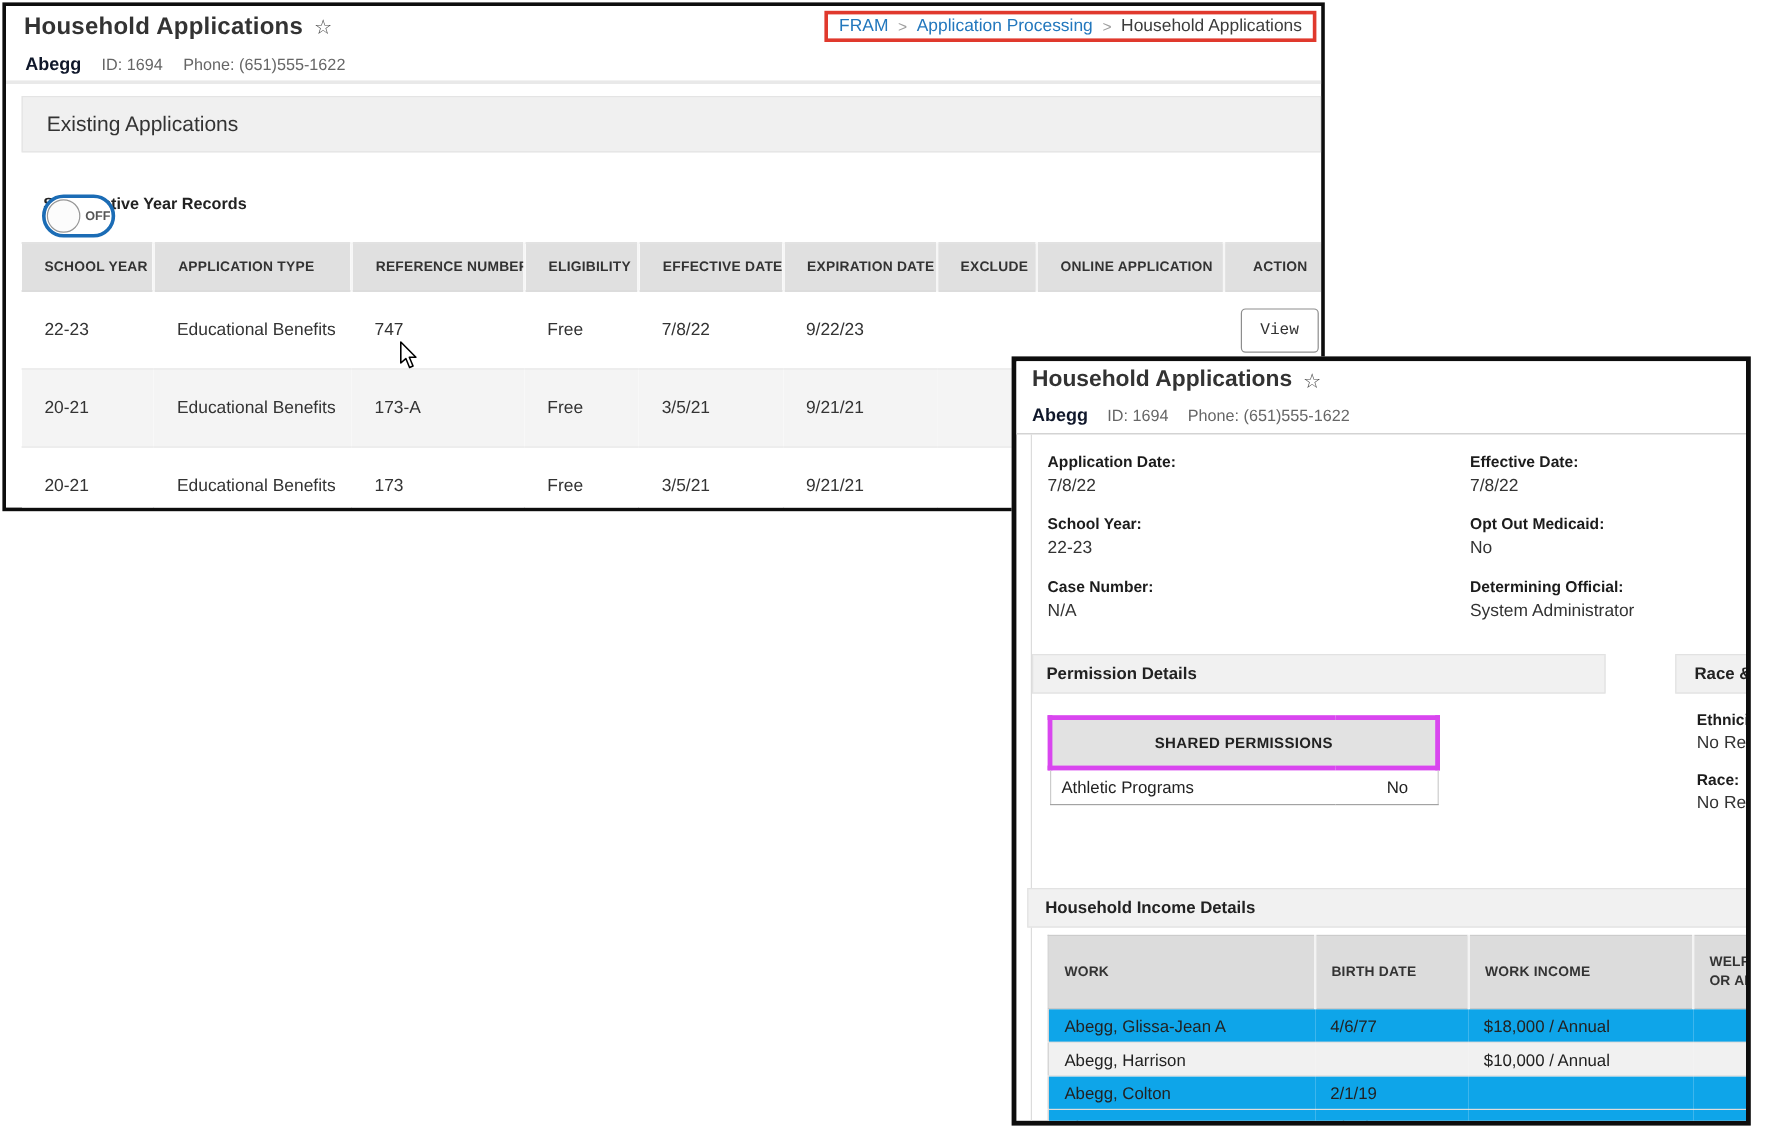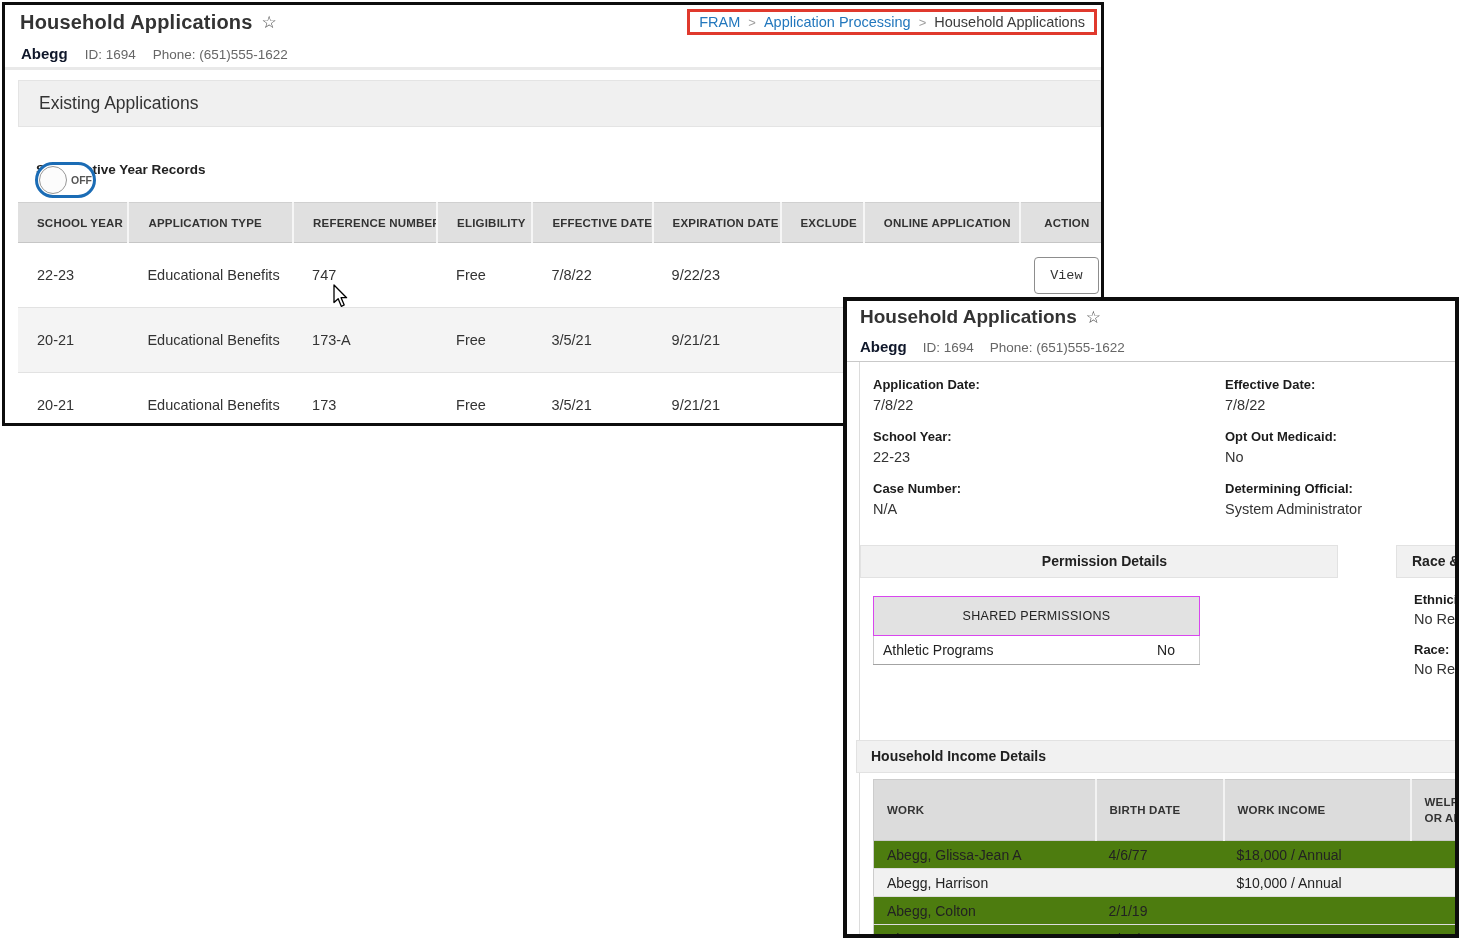--- a/index.html
+++ b/index.html
@@ -63,7 +63,7 @@
 
   .bar{position:absolute;height:33px;background:#f1f1f1;border:1px solid #e2e2e2;box-sizing:border-box;
     font-size:14px;font-weight:bold;color:#222;line-height:31px;padding-left:11px;white-space:nowrap;overflow:hidden;}
-  .perm-bar{left:13px;top:244px;width:478px;text-align:center;}
+  .perm-bar{left:13px;top:244px;width:478px;}
   .race-bar{left:549px;top:244px;width:240px;padding-left:15px;}
   .income-bar{left:9px;right:-2px;top:439px;padding-left:14px;}
 

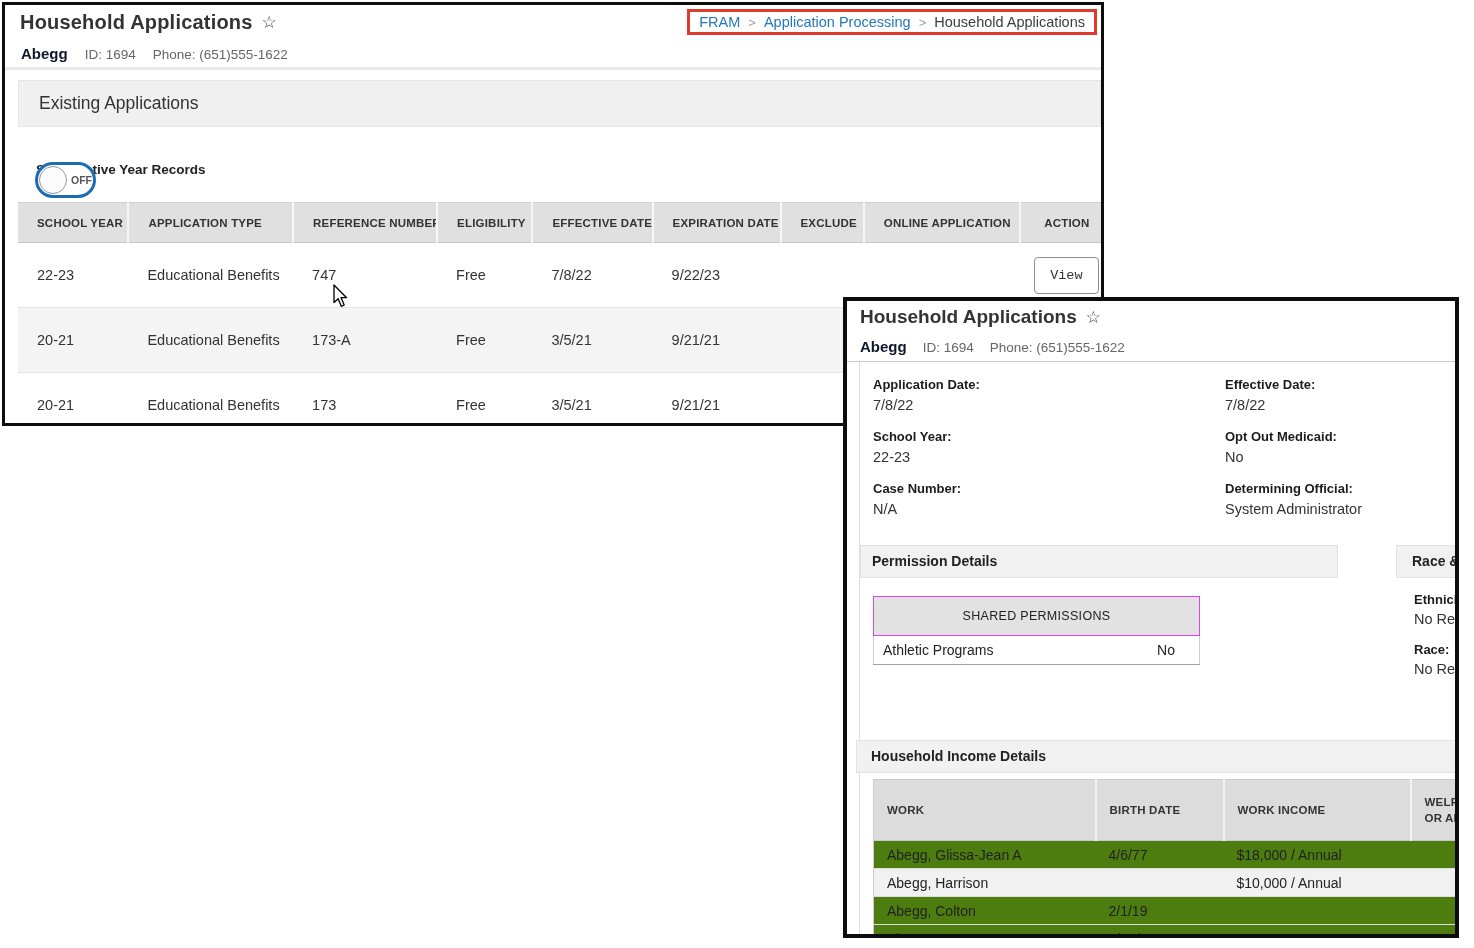--- a/index.html
+++ b/index.html
@@ -68,8 +68,8 @@
   .income-bar{left:9px;right:-2px;top:439px;padding-left:14px;}
 
   table.shperm{position:absolute;left:26px;top:295px;width:327px;border-collapse:collapse;border:1px solid #ccc;}
-  .shperm th{background:#e2e2e2;border:1px solid #d946ef;height:36px;font-size:12.5px;letter-spacing:0.3px;
-    color:#222;text-align:center;font-weight:normal;}
+  .shperm th{background:#e2e2e2;border:4px solid #d946ef;height:36px;font-size:12.5px;letter-spacing:0.3px;
+    color:#222;text-align:center;font-weight:bold;}
   .shperm td{height:26px;font-size:14px;color:#222;border-bottom:1px solid #a3a3a3;background:#fff;white-space:nowrap;}
   .shperm td.lbl{padding-left:9px;}
   .shperm td.val{text-align:right;padding-right:24px;width:60px;}

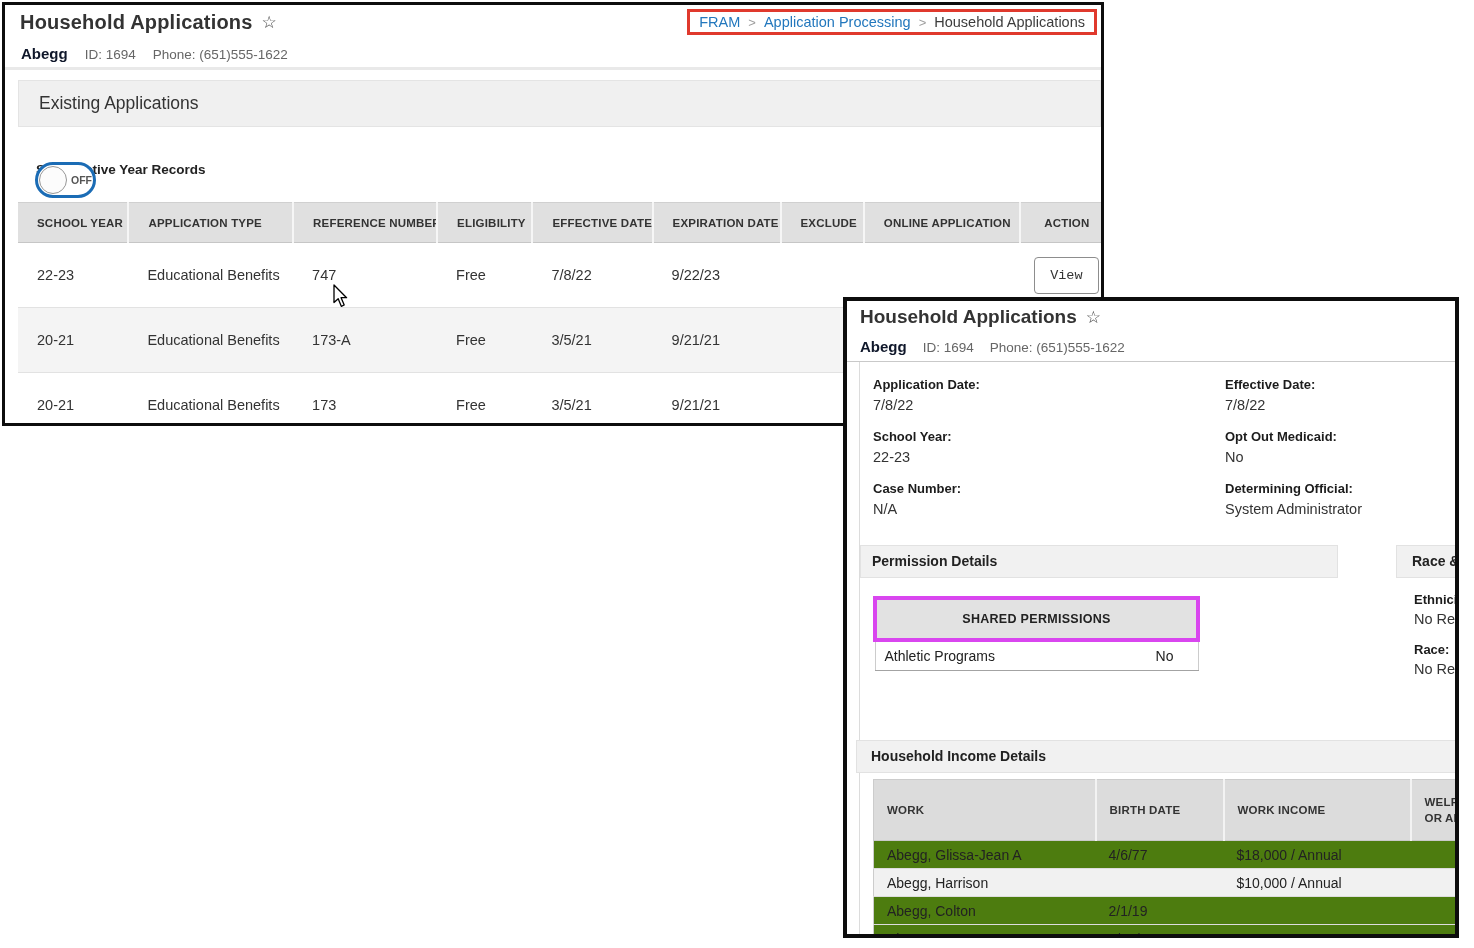--- a/index.html
+++ b/index.html
@@ -86,7 +86,7 @@
   .income th:last-child{border-right:none;}
   .income th span{display:block;}
   .income td{height:25px;font-size:14px;color:#222;padding-left:13px;border-bottom:1px solid #ddd;
-    background:#4d7c0f;white-space:nowrap;overflow:hidden;}
+    background:#0ea5e9;white-space:nowrap;overflow:hidden;}
   .income tr.alt td{background:#f1f1f1;}
 </style>
 </head>

